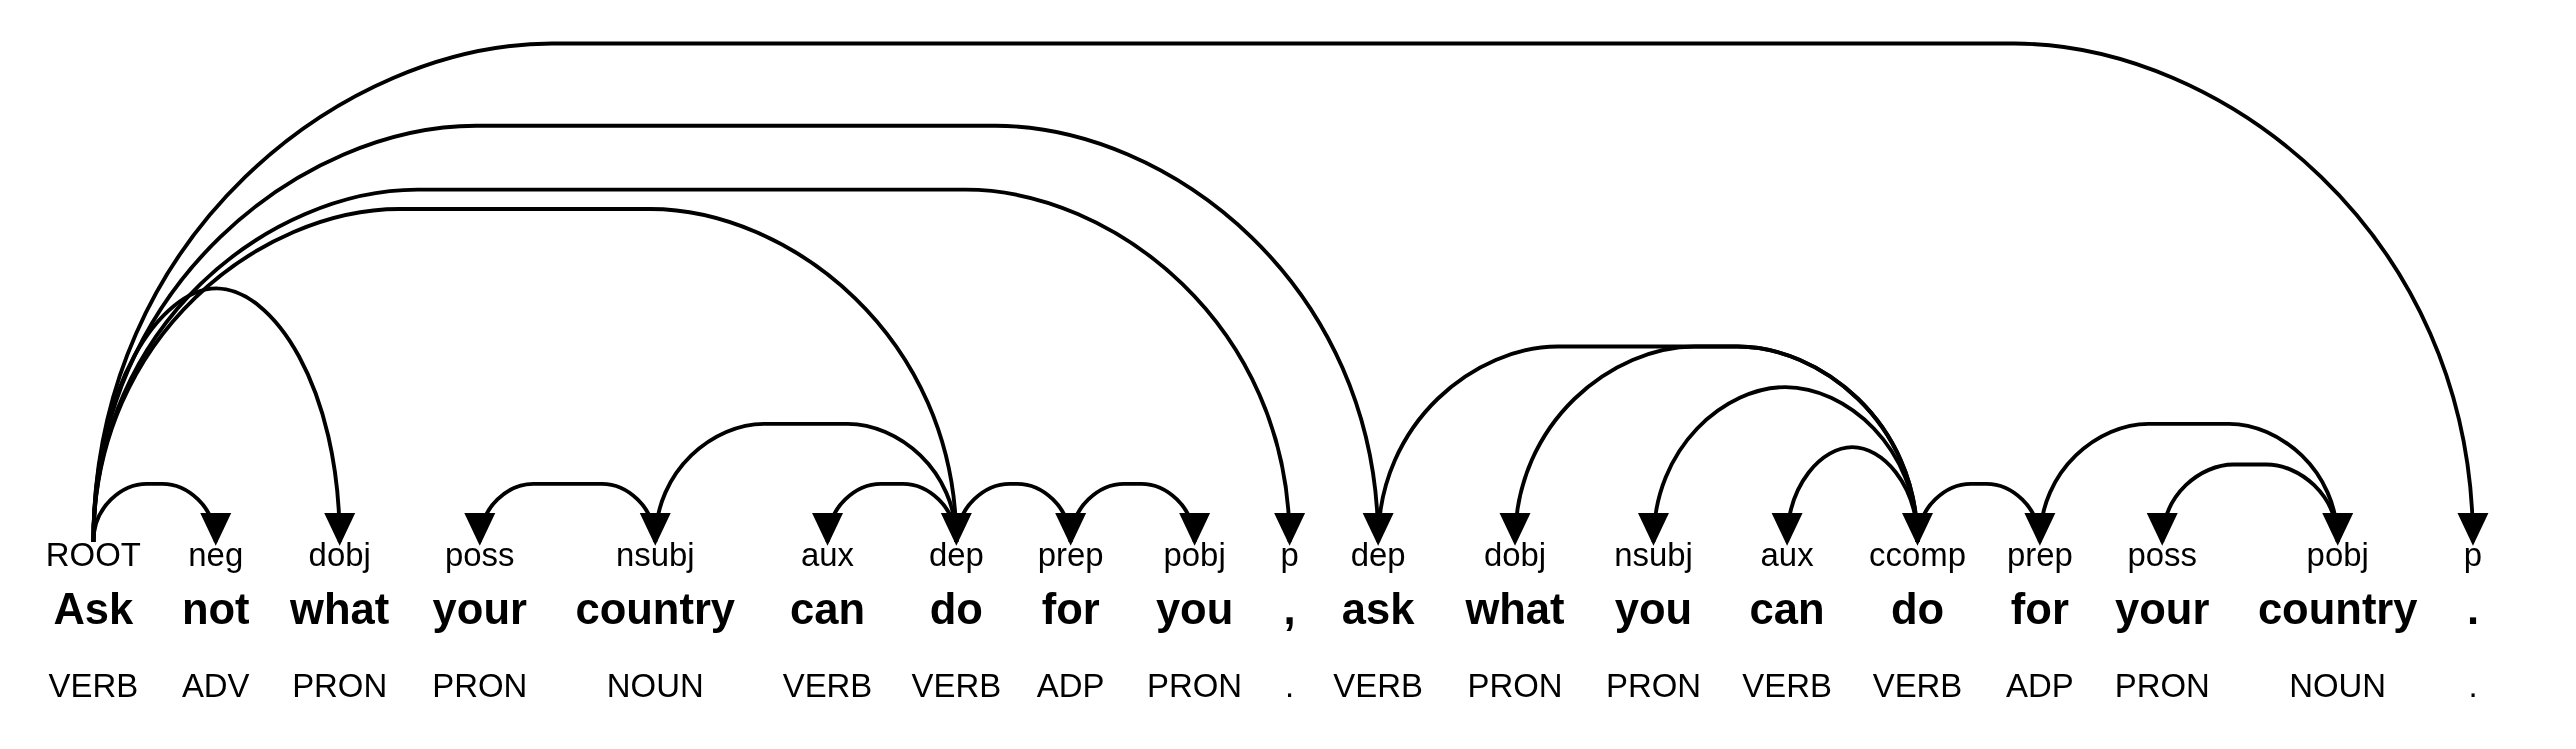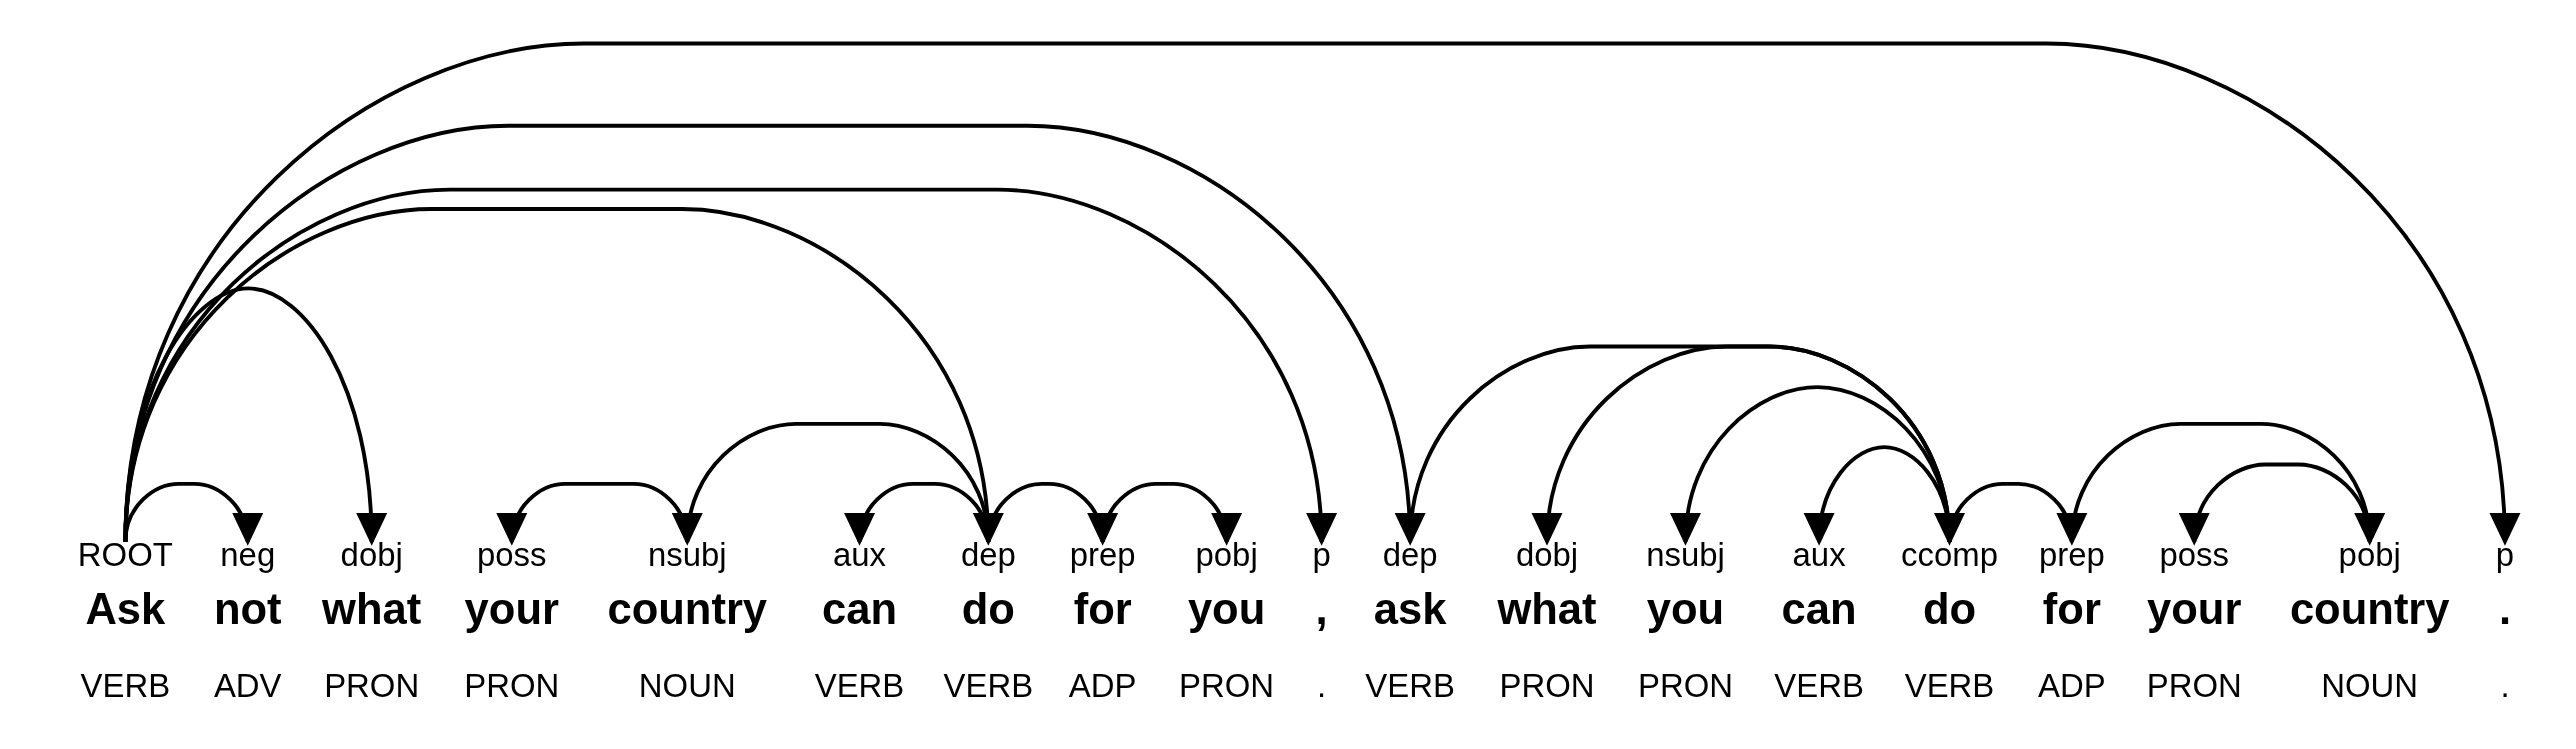--- a/index.html
+++ b/index.html
@@ -18,7 +18,6 @@
     width: 2052px;
     height: 750px;
     background: #ffffff;
-    margin-left: 32px;
   }
   svg#dep-svg {
     display: block;

